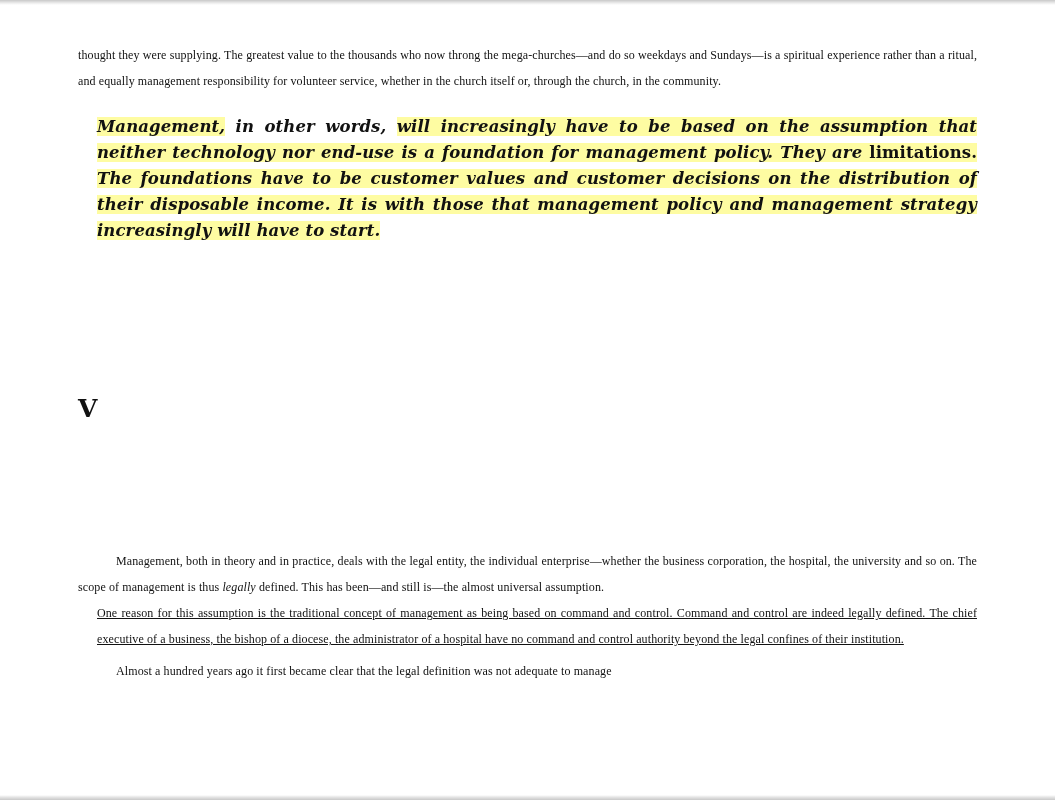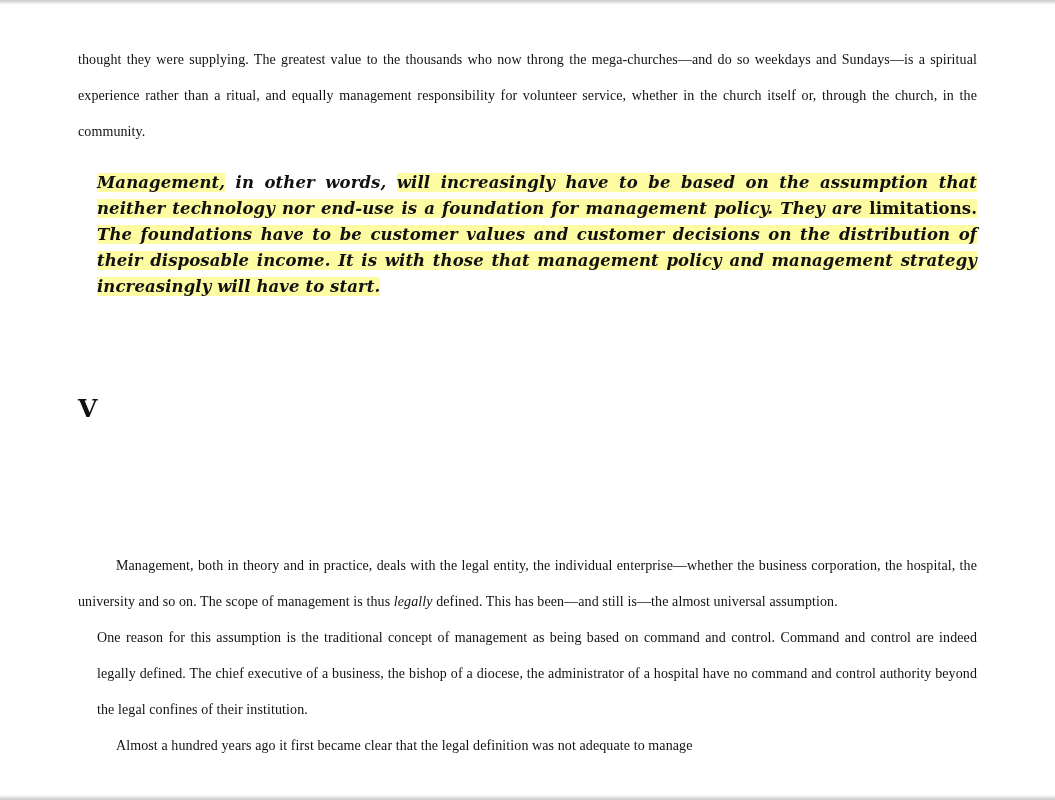--- a/index.html
+++ b/index.html
@@ -21,7 +21,7 @@
     position: absolute; left: 78px; top: 42px; width: 899px;
   }
   p {
-    margin: 0; font-size: 14px; line-height: 36px;
+    margin: 0; font-size: 12px; line-height: 26px;
     text-align: justify; font-family: "Liberation Serif", serif;
     letter-spacing: 0.1px;
   }

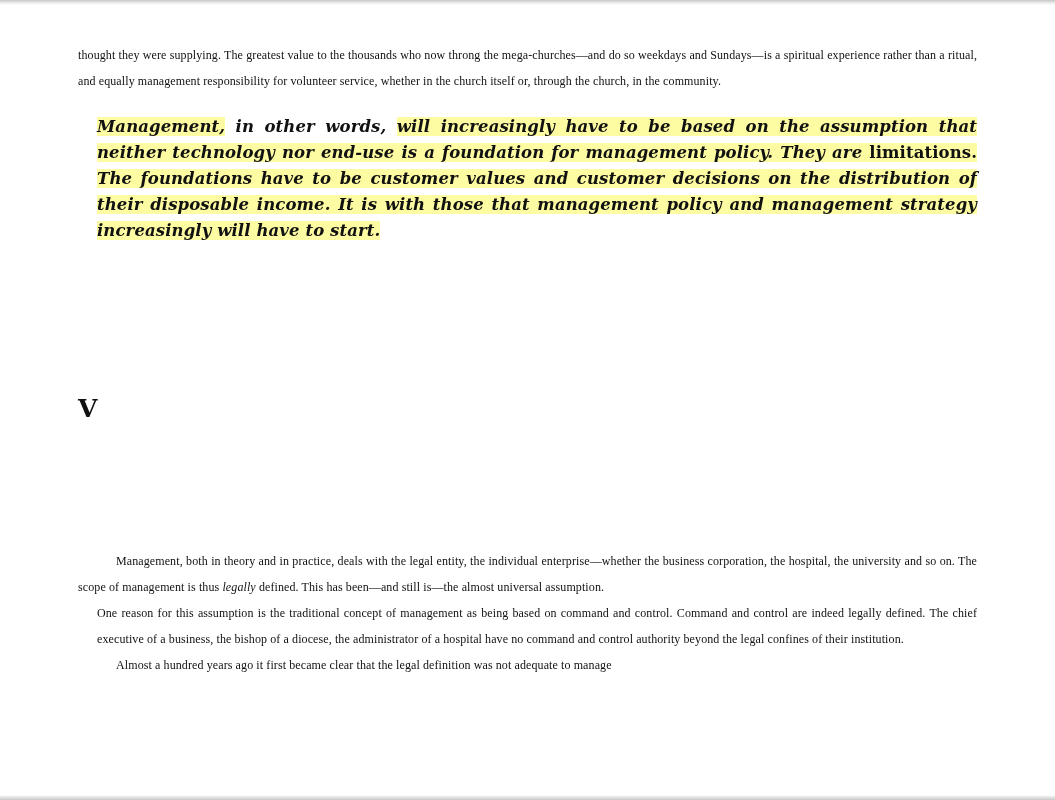--- a/index.html
+++ b/index.html
@@ -46,7 +46,7 @@
   }
   .body2 { position: absolute; left: 0; top: 506px; width: 899px; }
   .indent { text-indent: 38px; }
-  .sub { margin-left: 19px; }
+  .sub { margin-left: 19px; text-decoration: underline; }
 </style>
 </head>
 <body>

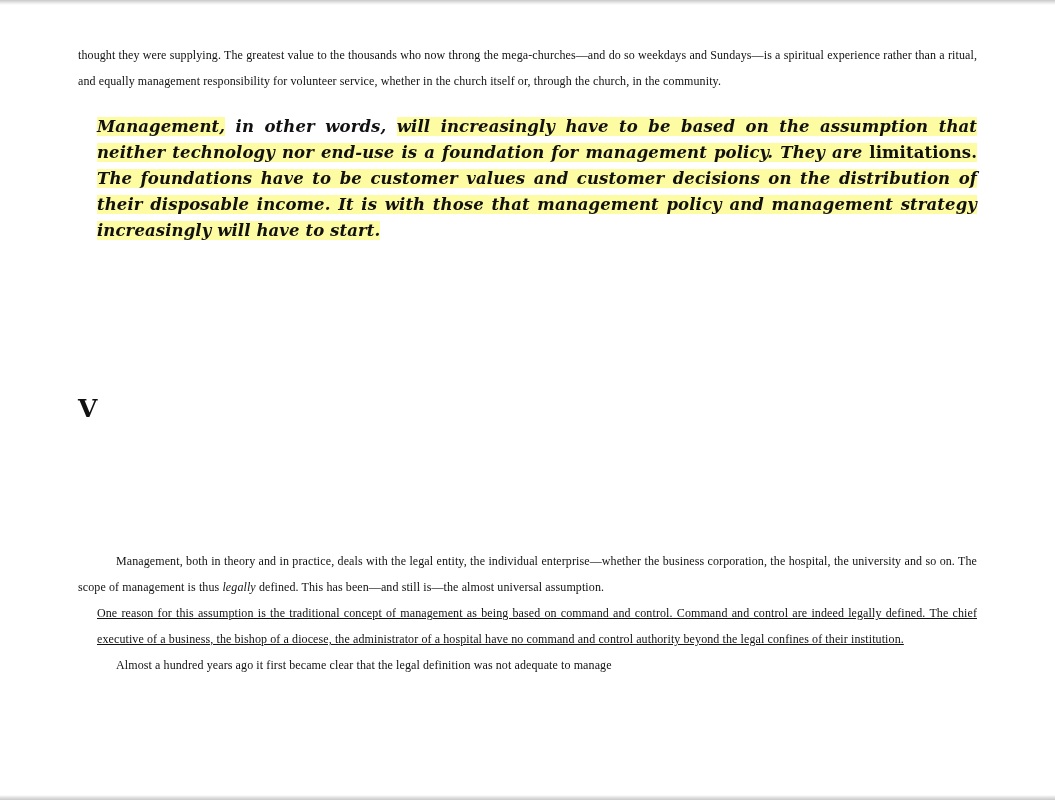--- a/index.html
+++ b/index.html
@@ -64,7 +64,7 @@
   <div class="body2">
     <p class="indent"><span>Management, both in theory and in practice, deals with the legal entity, the individual enterprise—whether the business corporation, the hospital, the university and so on. The scope of management is thus </span><span class="it">legally</span><span> defined. This has been—and still is—the almost universal assumption.</span></p>
     <p class="sub">One reason for this assumption is the traditional concept of management as being based on command and control. Command and control are indeed legally defined. The chief executive of a business, the bishop of a diocese, the administrator of a hospital have no command and control authority beyond the legal confines of their institution.</p>
-    <p class="indent" style="">Almost a hundred years ago it first became clear that the legal definition was not adequate to manage</p>
+    <p class="indent" style="margin-top:6px;">Almost a hundred years ago it first became clear that the legal definition was not adequate to manage</p>
   </div>
 </div>
 

